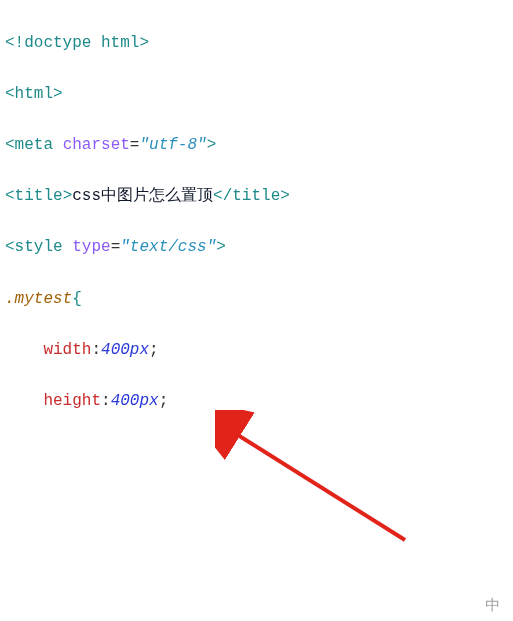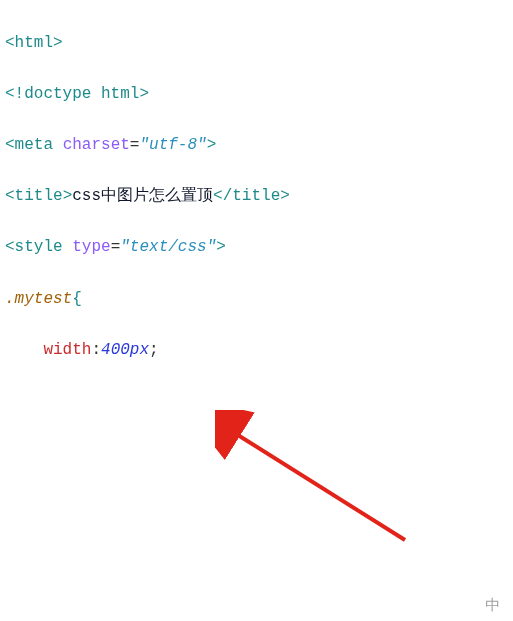--- a/index.html
+++ b/index.html
@@ -58,8 +58,8 @@
 
 <div class="rel-wrap">
 <div class="code-container">
+<span class="line"><span class="tag">&lt;!</span><span class="tag">doctype html</span><span class="tag">&gt;</span></span>
 <span class="line"><span class="tag">&lt;</span><span class="tag">html</span><span class="tag">&gt;</span></span>
-<span class="line"><span class="tag">&lt;!</span><span class="tag">doctype html</span><span class="tag">&gt;</span></span>
 <span class="line"><span class="tag">&lt;</span><span class="tag">meta</span><span> </span><span class="attr-name">charset</span><span class="punct">=</span><span class="attr-value">"utf-8"</span><span class="tag">&gt;</span></span>
 <span class="line"><span class="tag">&lt;</span><span class="tag">title</span><span class="tag">&gt;</span><span class="text-content">css中图片怎么置顶</span><span class="tag">&lt;/</span><span class="tag">title</span><span class="tag">&gt;</span></span>
 <span class="line"><span class="tag">&lt;</span><span class="tag">style</span><span> </span><span class="attr-name">type</span><span class="punct">=</span><span class="attr-value">"text/css"</span><span class="tag">&gt;</span></span>

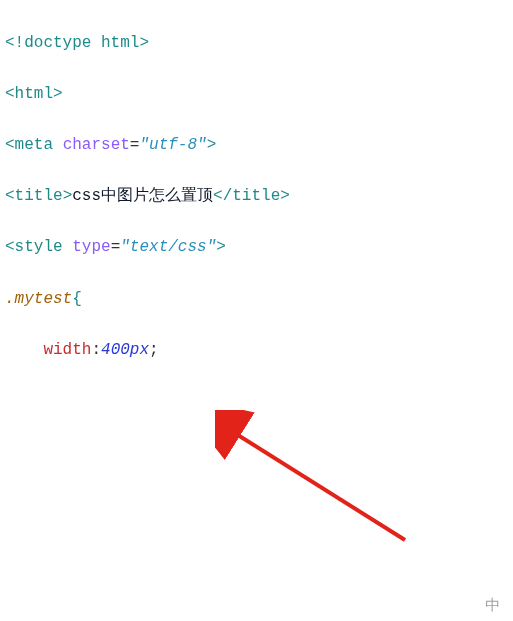--- a/index.html
+++ b/index.html
@@ -65,6 +65,7 @@
 <span class="line"><span class="tag">&lt;</span><span class="tag">style</span><span> </span><span class="attr-name">type</span><span class="punct">=</span><span class="attr-value">"text/css"</span><span class="tag">&gt;</span></span>
 <span class="line"><span class="css-selector">.mytest</span><span class="tag">{</span></span>
 <span class="line"><span>    </span><span class="css-prop">width</span><span class="punct">:</span><span class="css-value-ital">400px</span><span class="punct">;</span></span>
+<span class="line"><span>    </span><span class="css-prop">height</span><span class="punct">:</span><span class="css-value-ital">400px</span><span class="punct">;</span></span>
 
 
 

